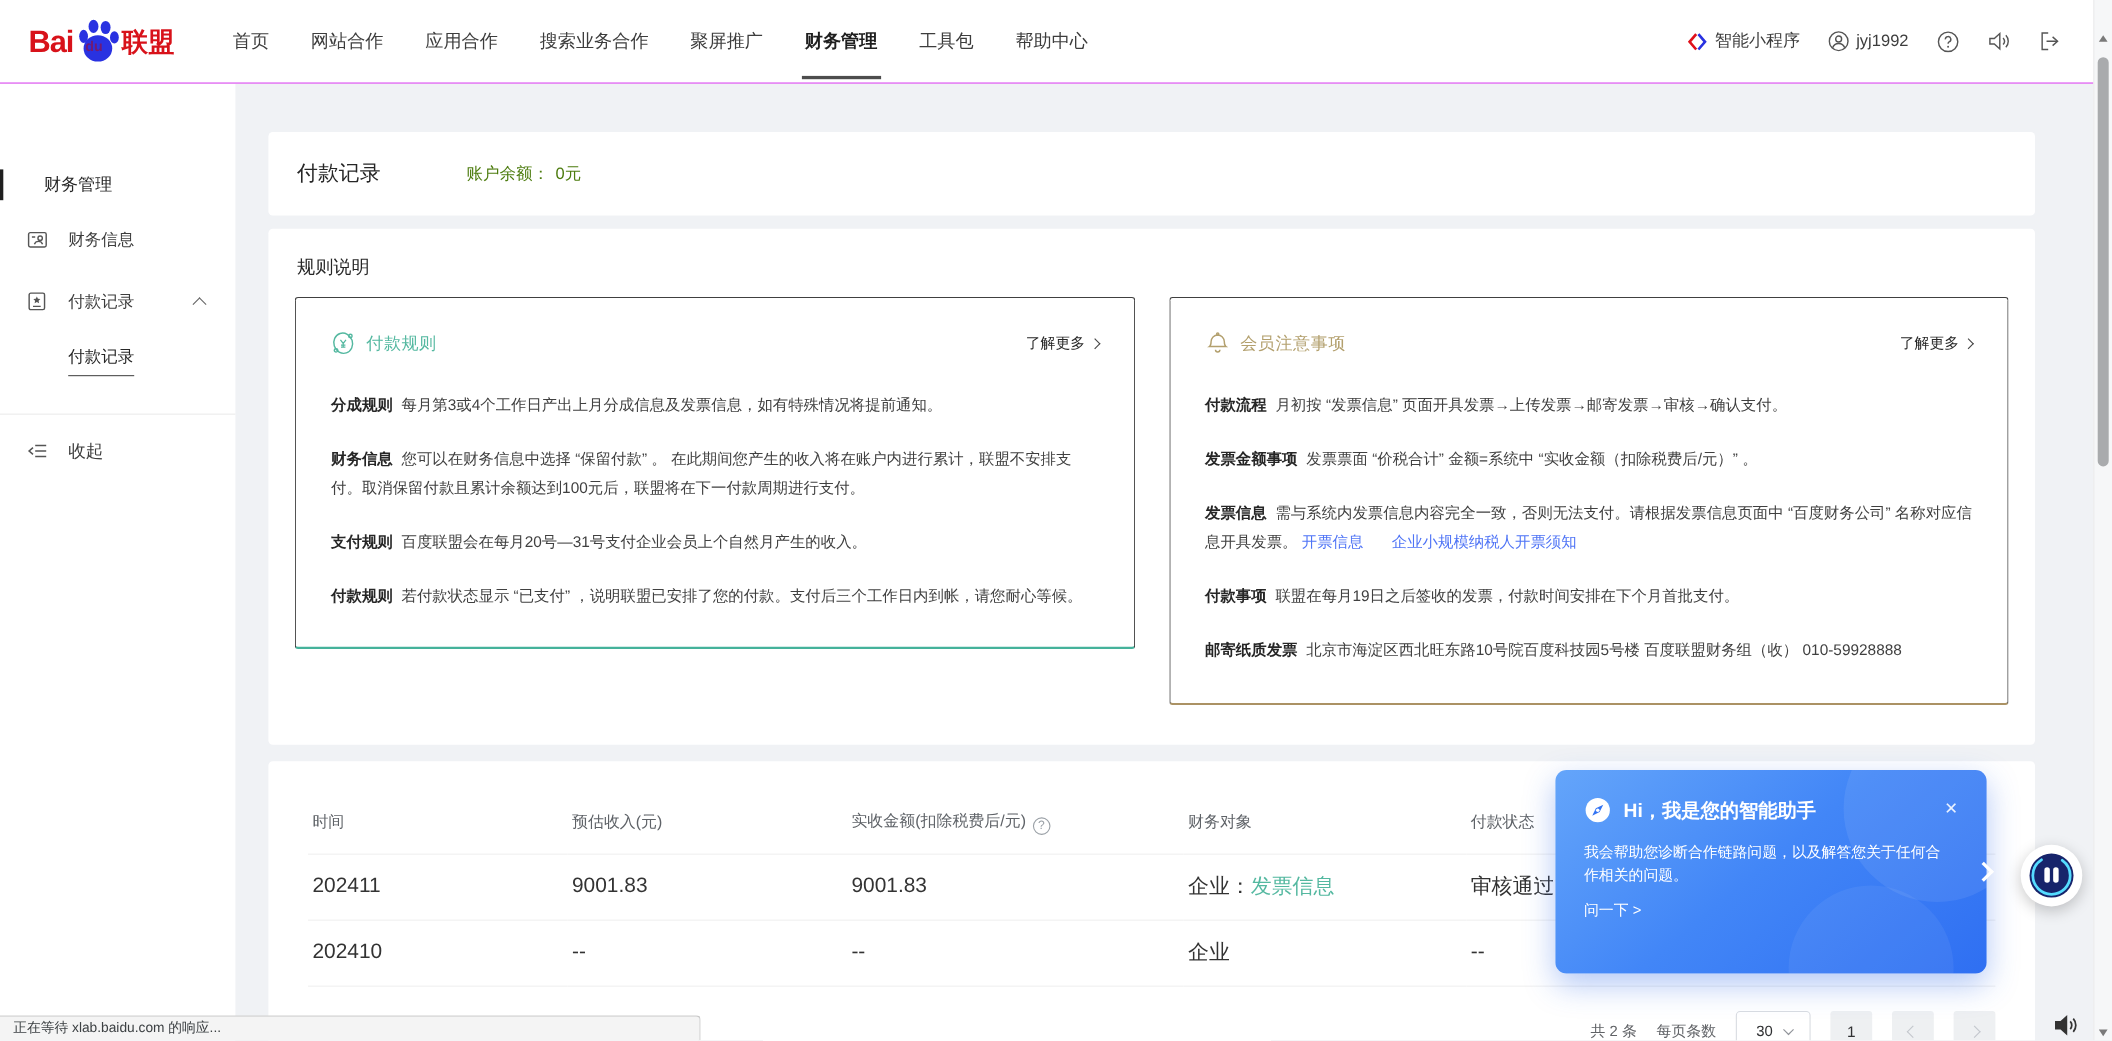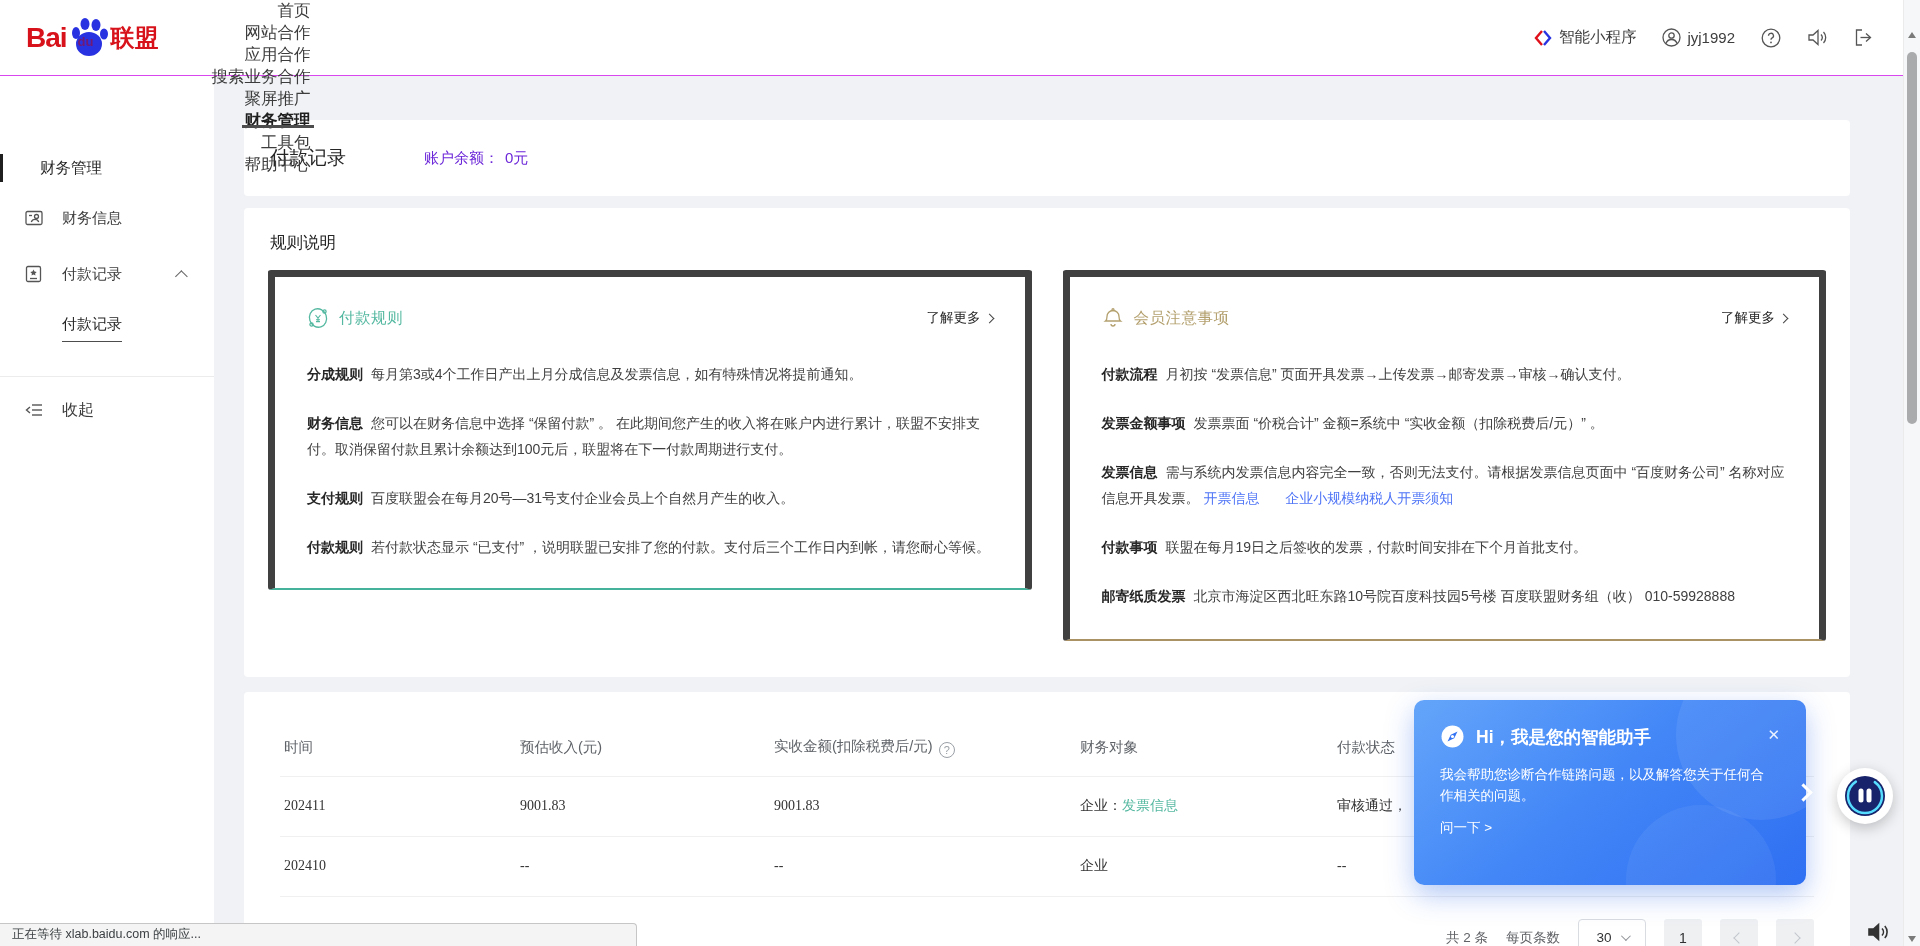--- a/index.html
+++ b/index.html
@@ -14,7 +14,7 @@
   .logo-paw svg { display:block; }
   .logo-du { position:absolute; left:9px; top:17px; color:#701a75; font-size:13px; font-weight:bold; }
   .logo-union { color:#d8121a; font-weight:bold; font-size:24px; }
-  .nav-items { display:flex; align-items:flex-end; margin-left:34px; height:76px;flex-direction:column; }
+  .nav-items { display:flex; align-items:flex-start; margin-left:34px; height:76px; }
   .nav-item { font-size:16.5px; color:#3d3d3d; padding:0 19px; height:76px; display:flex; align-items:center; cursor:pointer; position:relative; white-space:nowrap; }
   .nav-item .flame { margin-right:4px; display:flex; }
   .nav-item.active { color:#1f1f1f; font-weight:bold; }

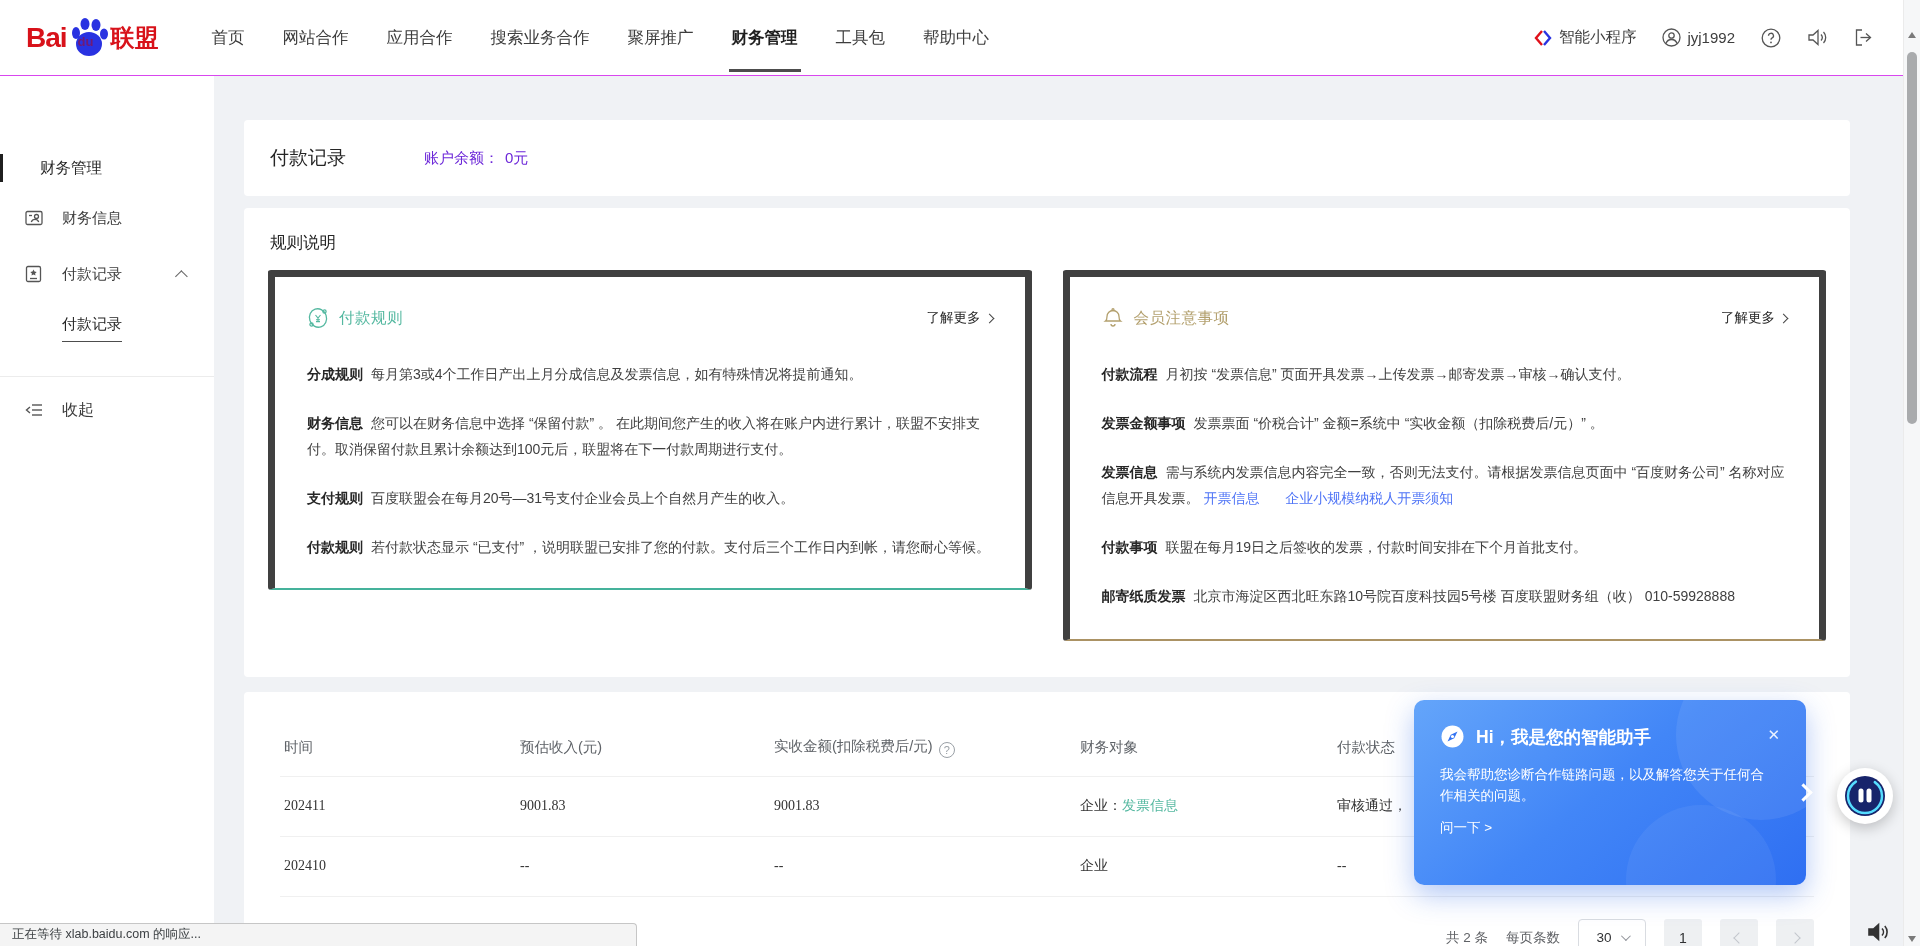--- a/index.html
+++ b/index.html
@@ -44,7 +44,7 @@
   
   .head-card { height:76px; display:flex; align-items:center; padding:0 26px; margin-bottom:12px; }
   .page-title { font-size:19px; color:#262626; font-weight:500; }
-  .balance { margin-left:78px; font-size:15px; color:#6d28d9; }
+  .balance { margin-left:78px; font-size:15px; color:#4d7c0f; }
   .balance b { font-weight:400; margin-left:6px; }
 
   

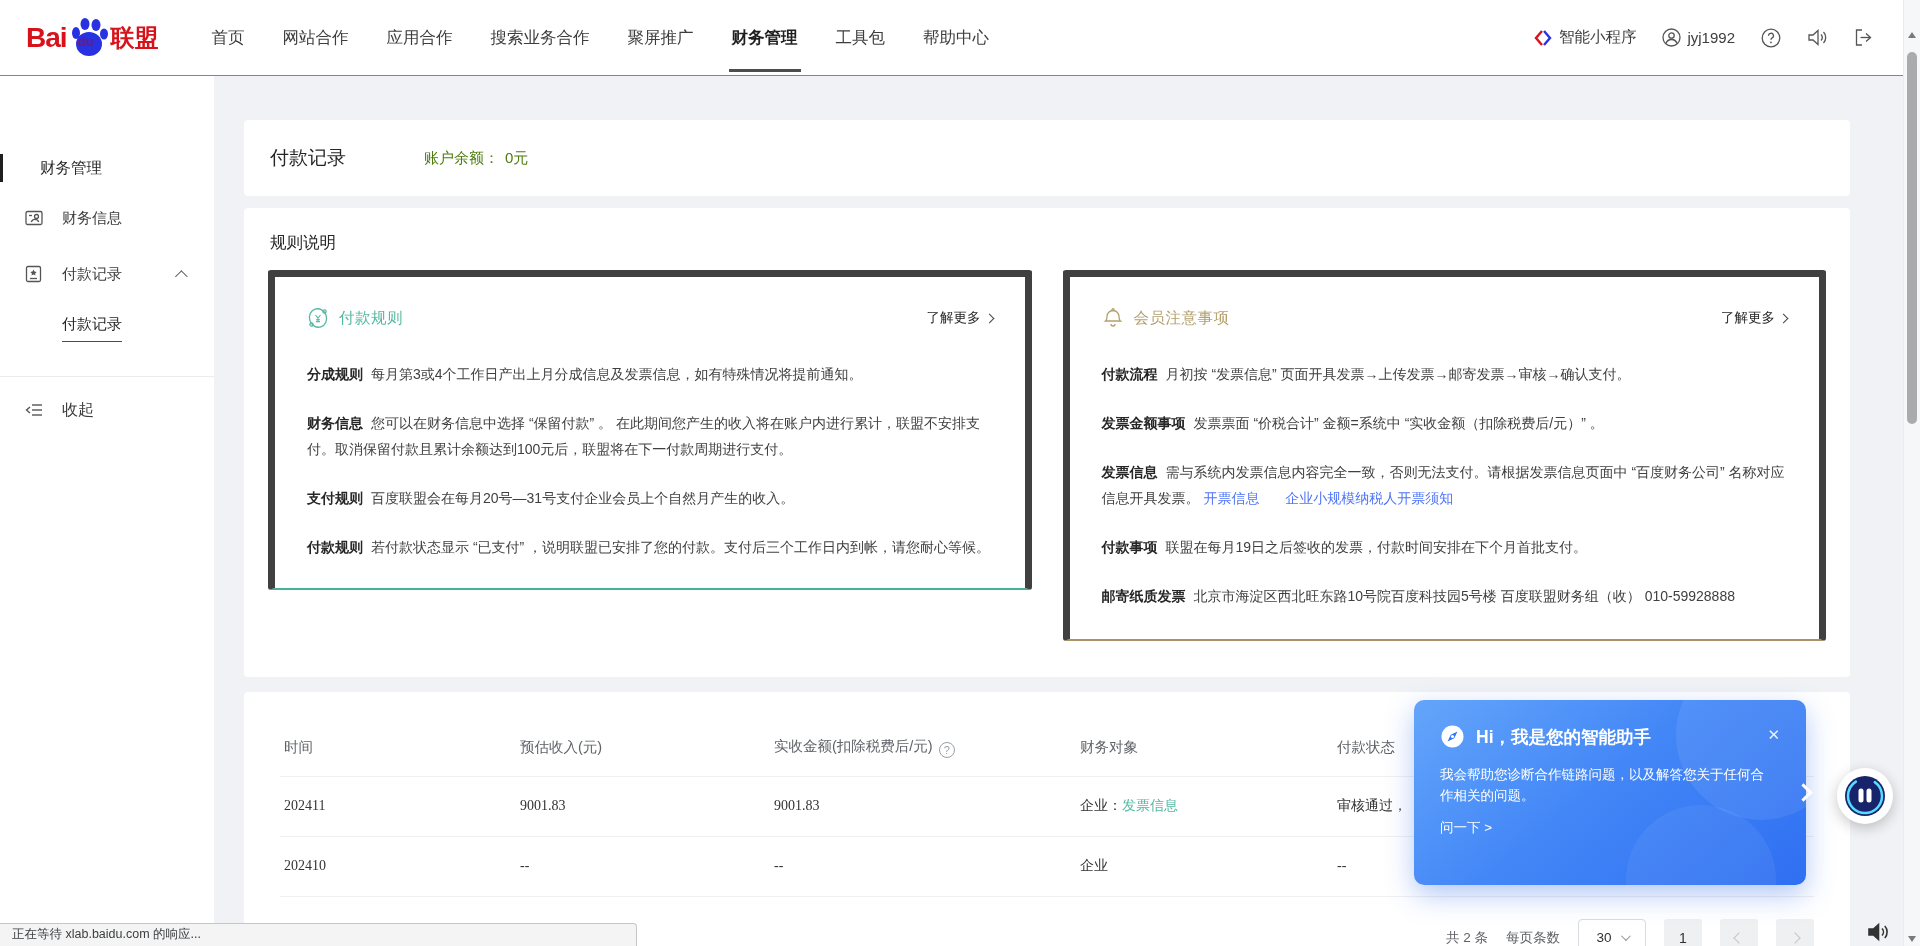--- a/index.html
+++ b/index.html
@@ -51,7 +51,7 @@
   .rules-card { padding:24px 24px 36px; margin-bottom:15px; }
   .rules-title { font-size:16.5px; color:#262626; margin-bottom:16px; margin-left:2px; }
   .rules-row { display:flex; gap:31px; align-items:flex-start; }
-  .sub-card { flex:1; border:7px solid #404040; border-radius:3px; padding:30px 32px 0; position:relative; background:#fff; }
+  .sub-card { flex:1; border:1px solid #404040; border-radius:3px; padding:30px 32px 0; position:relative; background:#fff; }
   .sub-card.payment { border-bottom:2.5px solid #45b29b; height:320px; }
   .sub-card.member  { border-bottom:2.5px solid #ab9264; height:371px; }
   .sub-head { display:flex; align-items:center; margin-bottom:32px; }

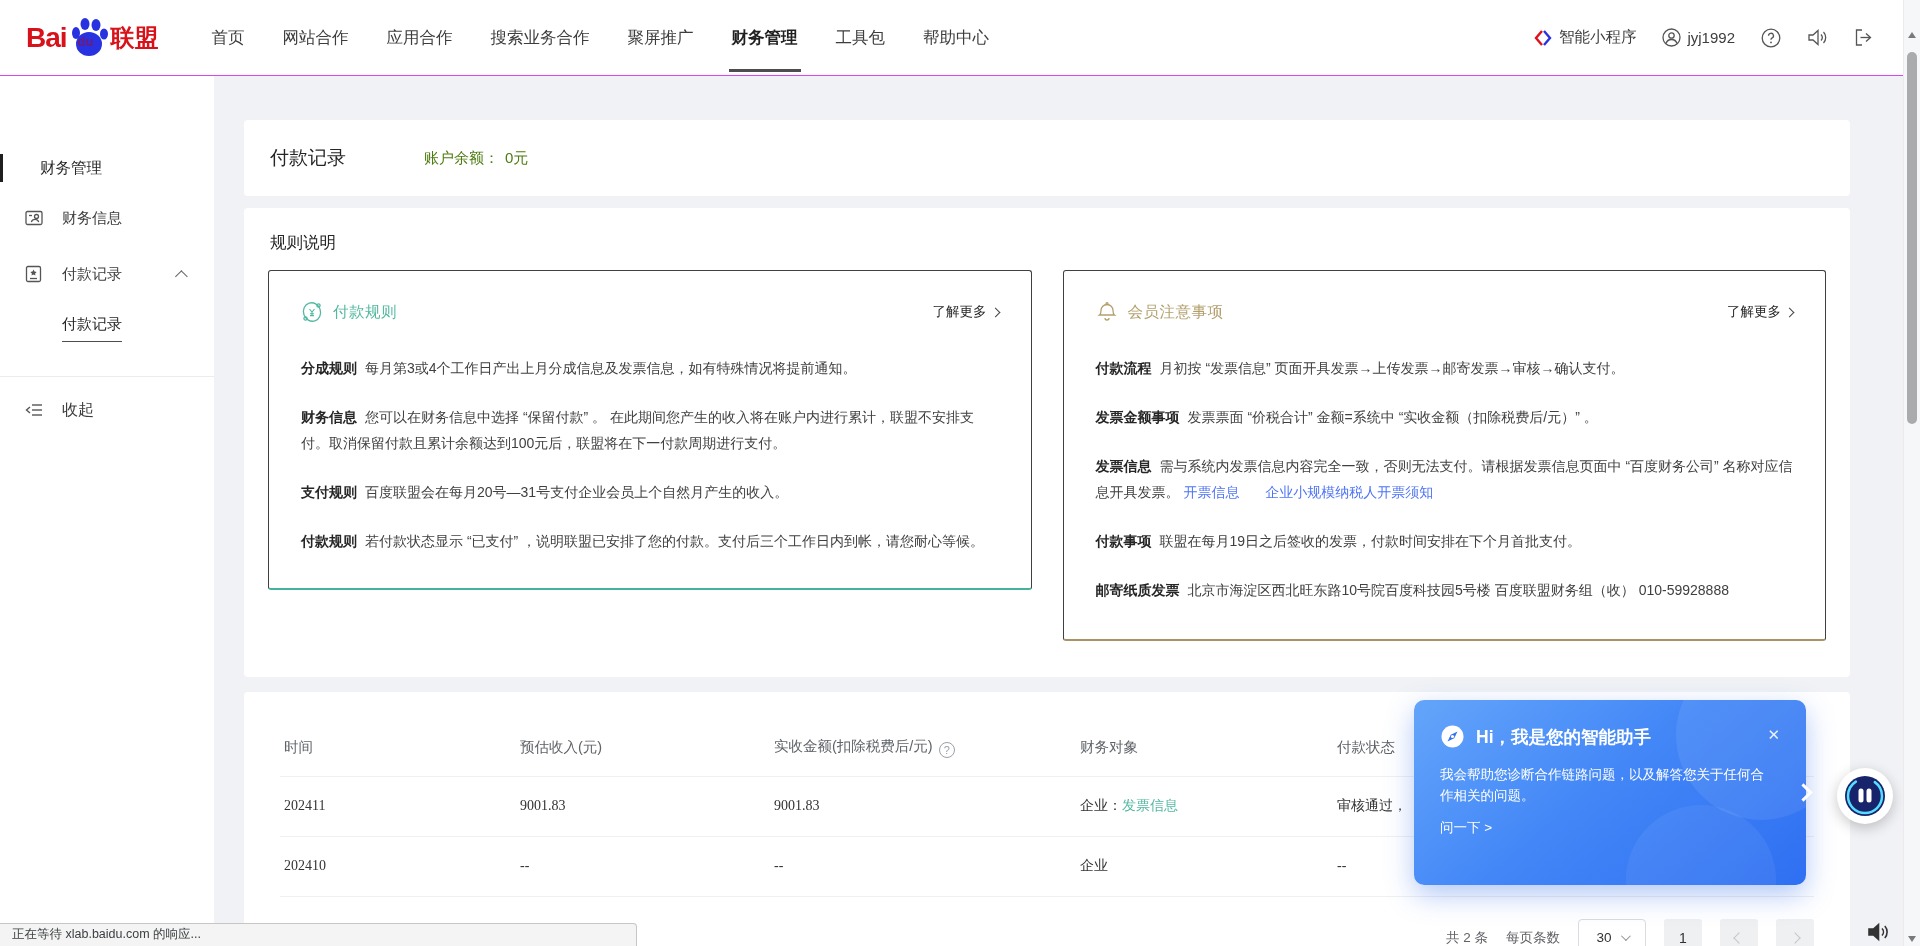--- a/index.html
+++ b/index.html
@@ -71,7 +71,7 @@
   thead tr { height:56px; }
   tbody tr { height:60px; }
   th { font-size:14.5px; color:#5f6368; border-bottom:1px solid #f0f0f0; }
-  td { font-size:14px; color:#333; border-bottom:1px solid #f0f0f0;font-family:Liberation Serif, serif; }
+  td { font-size:19px; color:#333; border-bottom:1px solid #f0f0f0; }
   .help-ic { display:inline-flex; width:16px; height:16px; border:1px solid #9aa0a6; border-radius:50%; color:#9aa0a6; font-size:11px; align-items:center; justify-content:center; margin-left:6px; vertical-align:-3px; cursor:pointer; }
   .cell-link { color:#54b8a0; cursor:pointer; }
 

